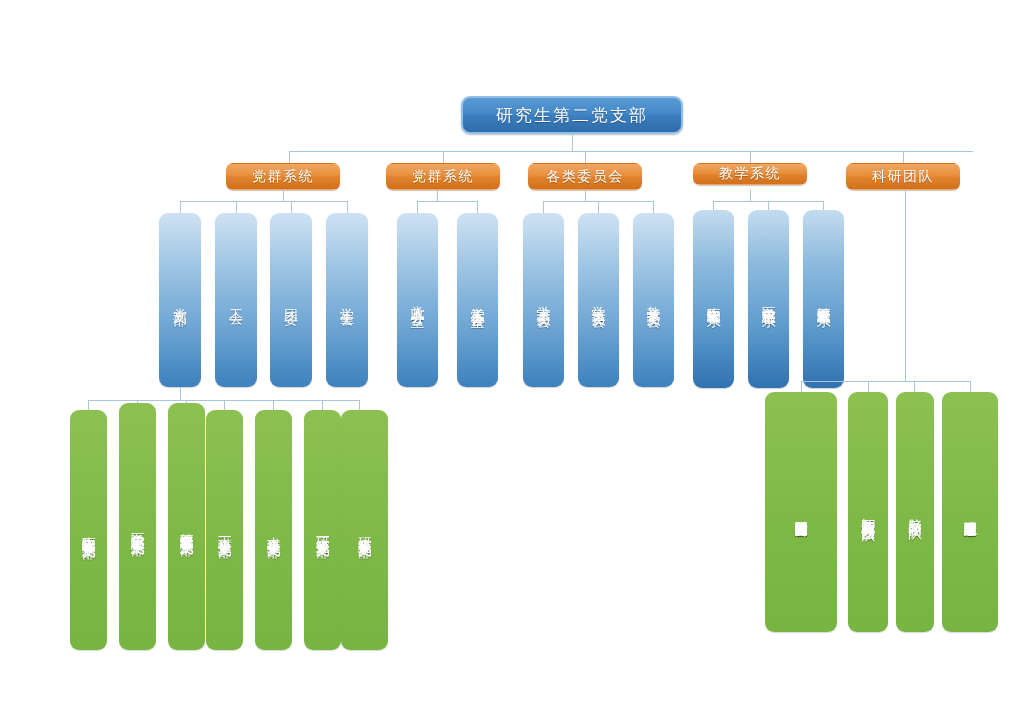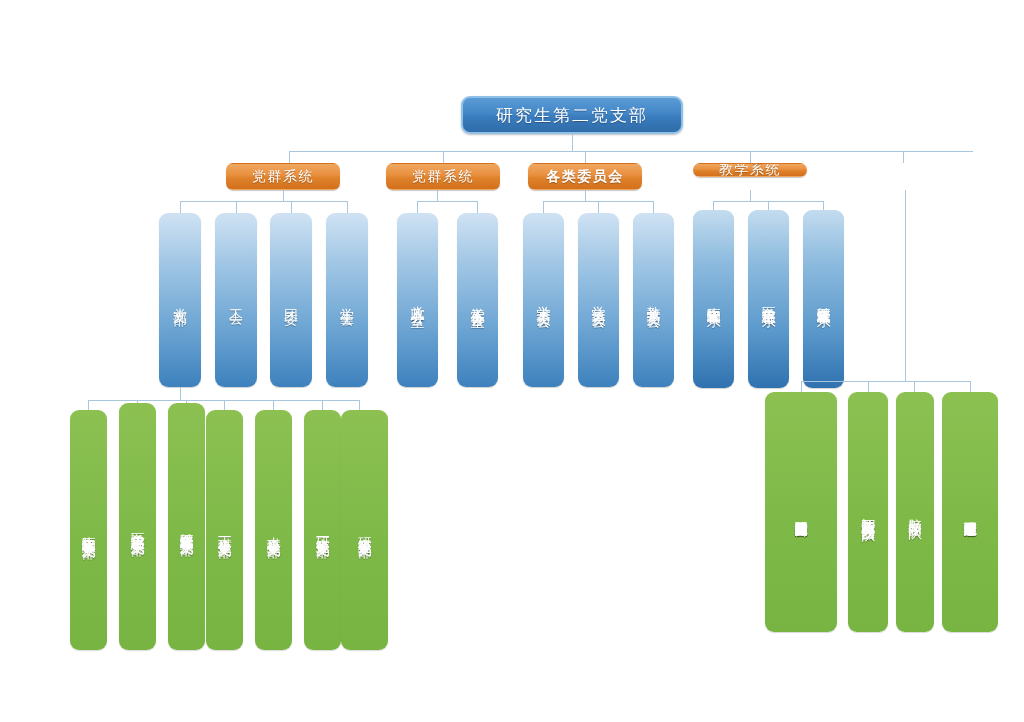--- a/index.html
+++ b/index.html
@@ -115,7 +115,7 @@
   <div class="node orange" style="left:386px; top:163px; width:114px; height:27px;">
     <span>党群系统</span>
   </div>
-  <div class="node orange" style="left:528px; top:163px; width:114px; height:27px;font-weight:bold;">
+  <div class="node orange" style="left:528px; top:163px; width:114px; height:27px;">
     <span>各类委员会</span>
   </div>
   <div class="node orange" style="left:693px; top:163px; width:114px; height:14px;">

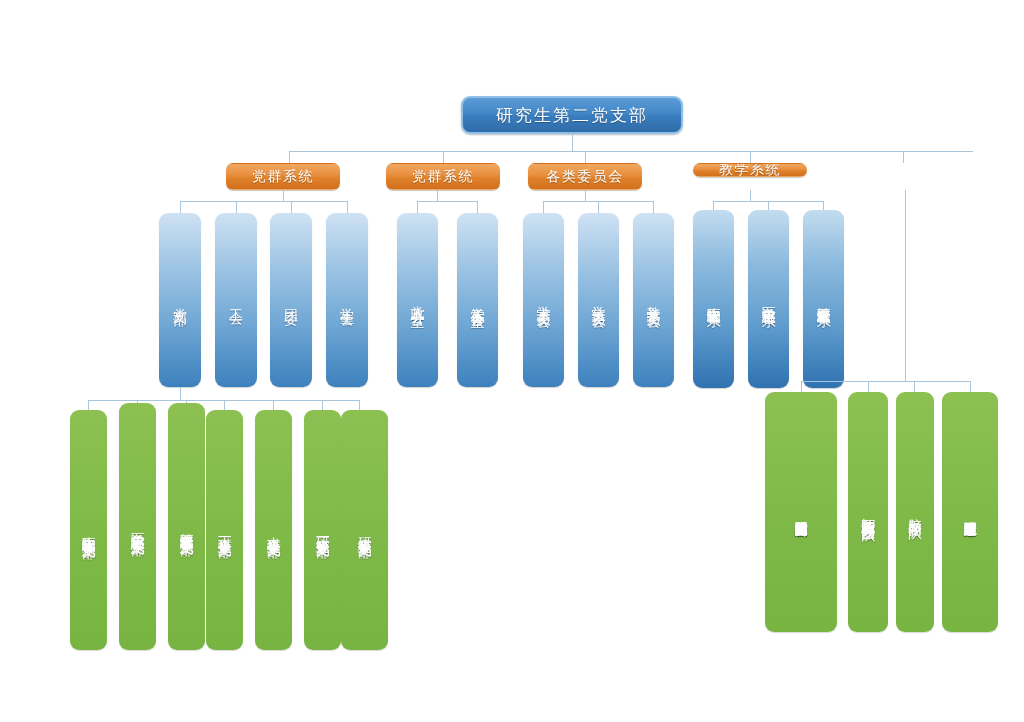--- a/index.html
+++ b/index.html
@@ -118,7 +118,7 @@
   <div class="node orange" style="left:528px; top:163px; width:114px; height:27px;">
     <span>各类委员会</span>
   </div>
-  <div class="node orange" style="left:693px; top:163px; width:114px; height:14px;">
+  <div class="node orange" style="left:693px; top:163px; width:114px; height:22px;">
     <span>教学系统</span>
   </div>
 

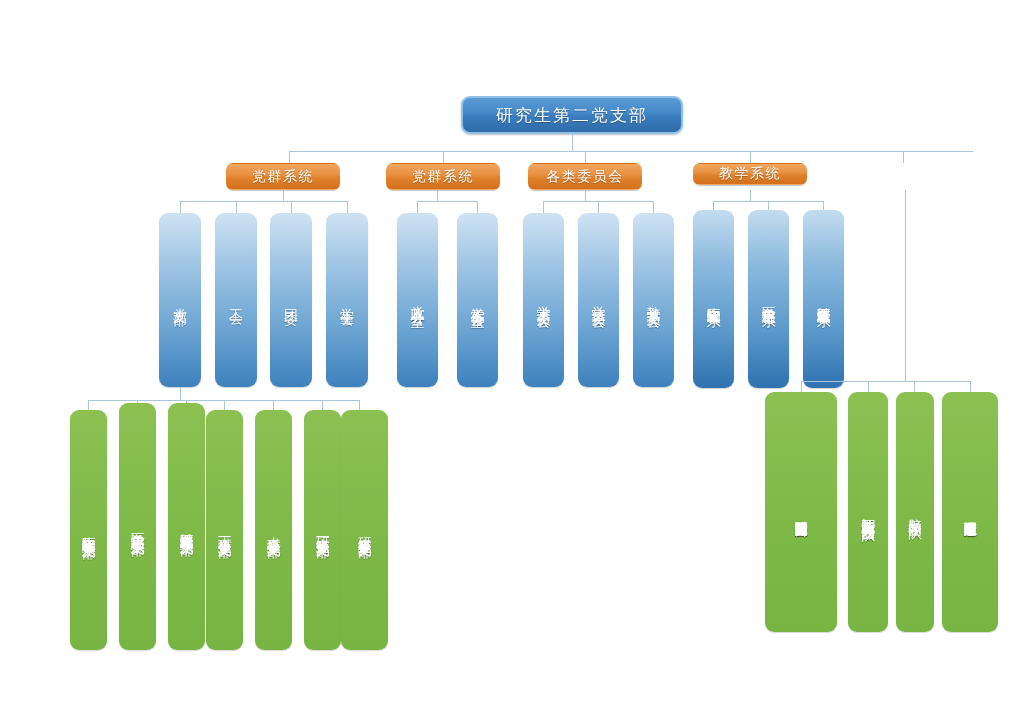--- a/index.html
+++ b/index.html
@@ -121,6 +121,9 @@
   <div class="node orange" style="left:693px; top:163px; width:114px; height:22px;">
     <span>教学系统</span>
   </div>
+  <div class="node orange" style="left:846px; top:163px; width:114px; height:27px;">
+    <span>科研团队</span>
+  </div>
 
   <div class="conn v" style="left:283px; top:190px; height:11px;"></div>
   <div class="conn h" style="left:180px; top:201px; width:167px;"></div>

